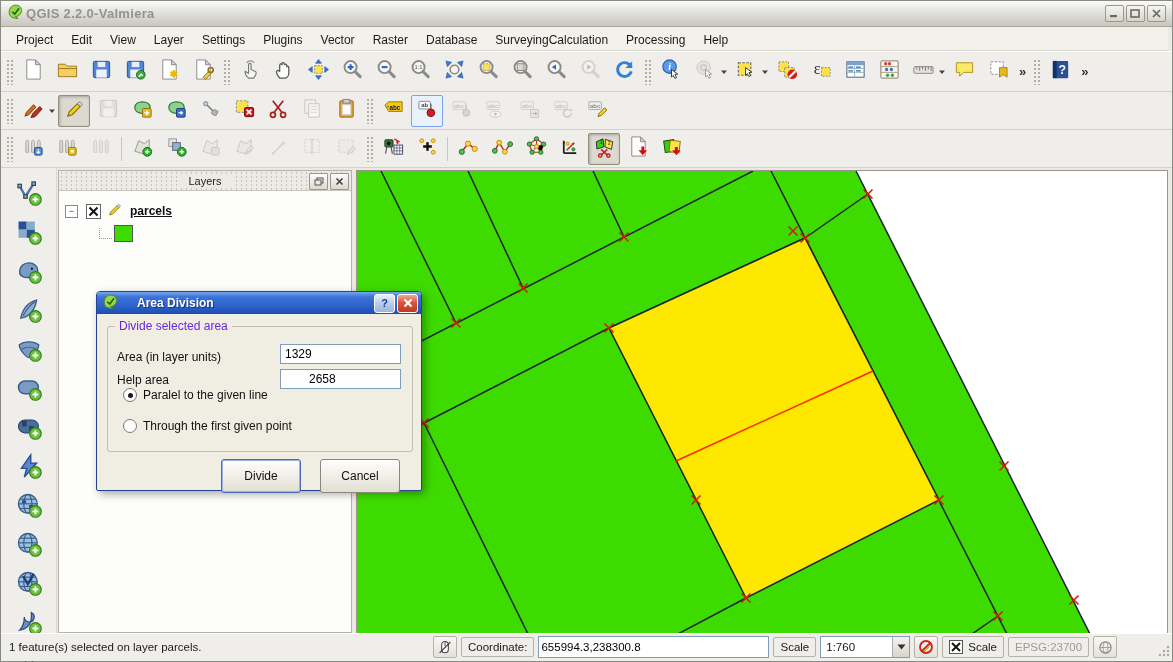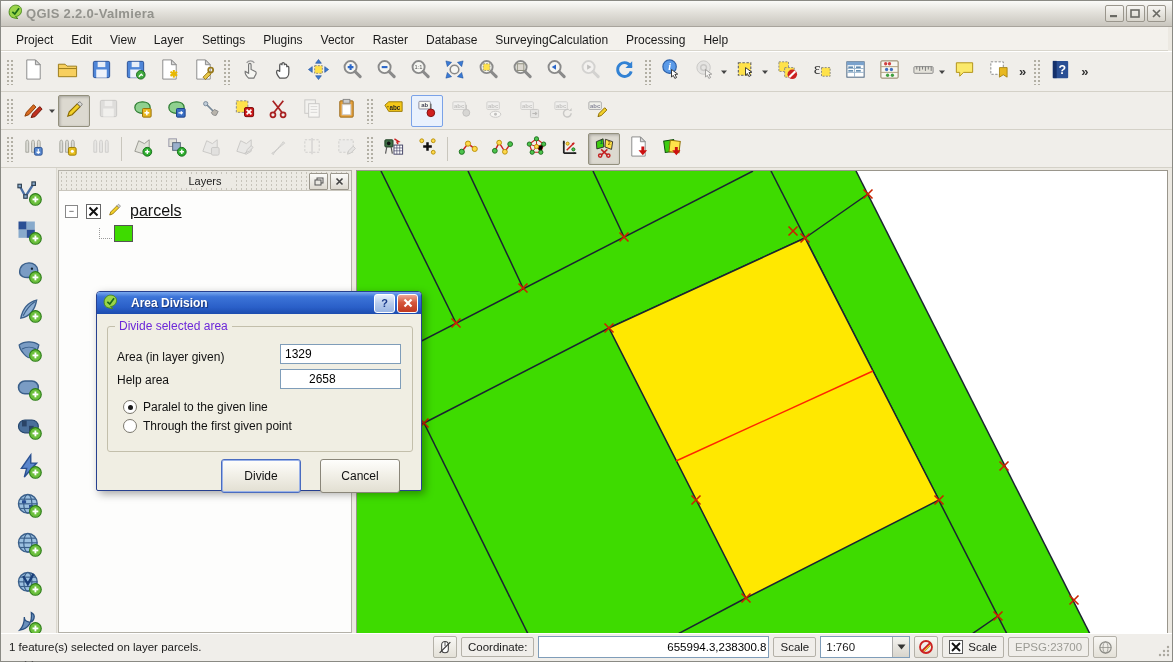--- a/index.html
+++ b/index.html
@@ -55,7 +55,7 @@
     justify-content:center;font-size:9px;line-height:9px;color:#333;flex:none}
   .cbx{width:13px;height:13px;border:1px solid #666;background:#fff;margin-left:8px;flex:none;
     display:flex;align-items:center;justify-content:center}
-  .layername{font-size:16px;font-weight:normal;text-decoration:underline;color:#111;margin-left:6px}
+  .layername{font-size:12px;font-weight:bold;text-decoration:underline;color:#111;margin-left:6px}
   .swatchrow{display:flex;align-items:center;margin:4px 0 0 40px}
   .dotl{width:12px;height:10px;border-left:1px dotted #999;border-bottom:1px dotted #999;margin-right:2px}
   .swatch{width:17px;height:15px;border:1px solid #555}

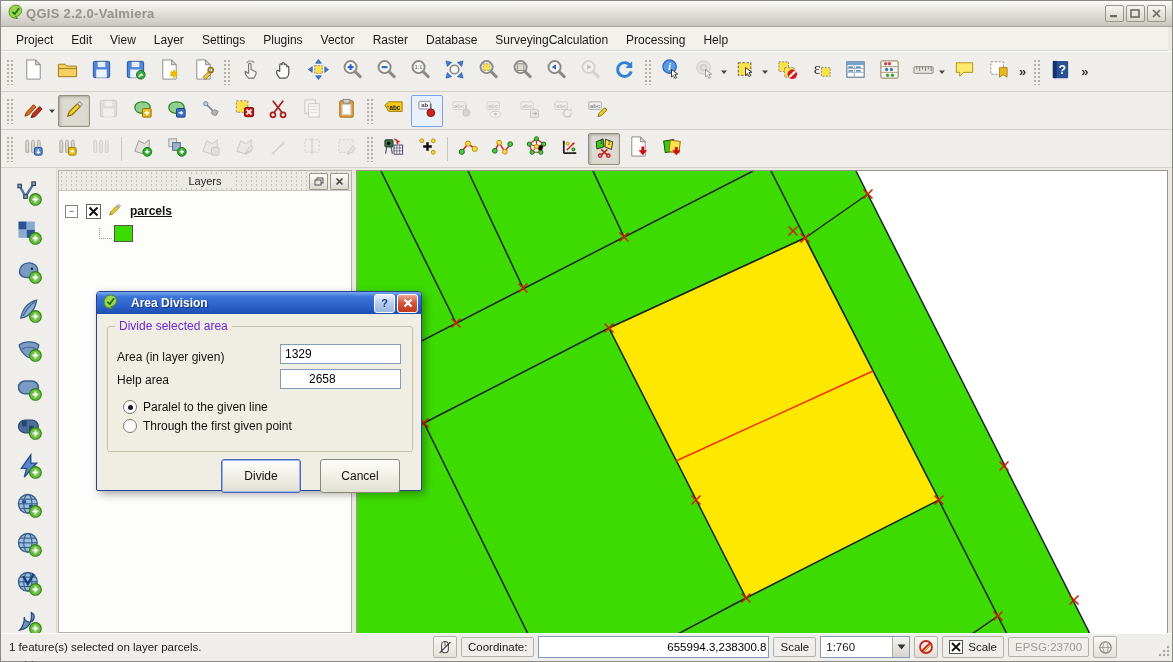--- a/index.html
+++ b/index.html
@@ -67,7 +67,7 @@
     border:1px solid #27408f;border-radius:4px 4px 2px 2px;box-shadow:3px 3px 8px rgba(0,0,0,.35);box-sizing:border-box}
   .dlgtitle{height:22px;border-radius:3px 3px 0 0;display:flex;align-items:center;padding:0 3px 0 5px;
     background:linear-gradient(180deg,#78a8ef 0%,#3c74d8 22%,#2a5fc8 70%,#1c4cae 100%)}
-  .dlgtitle .dtext{color:#fff;font-size:12px;font-weight:bold;margin-left:12px;flex:1;
+  .dlgtitle .dtext{color:#fff;font-size:12px;font-weight:bold;margin-left:18px;flex:1;
     text-shadow:1px 1px 1px rgba(0,0,30,.5)}
   .dbtn{width:19px;height:17px;border:1px solid #fff;border-radius:3px;margin-left:2px;
     display:flex;align-items:center;justify-content:center;font-size:11px;font-weight:bold}

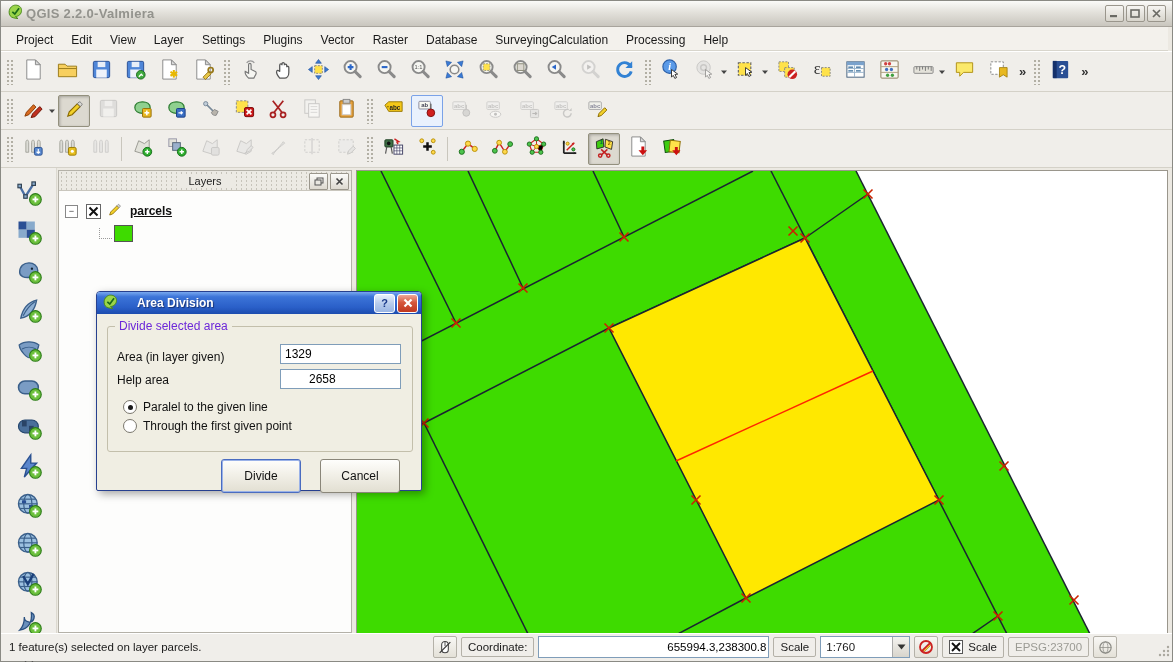--- a/index.html
+++ b/index.html
@@ -1005,7 +1005,7 @@
     </div>
     <div class="groupbox"></div>
     <span class="grouplegend">Divide selected area</span>
-    <span class="fldlabel" style="top:58px">Area (in layer given)</span>
+    <span class="fldlabel" style="top:58px">Area (in layer units)</span>
     <input class="fldinput" style="top: 52px;" value="1329">
     <span class="fldlabel" style="top:81px">Help area</span>
     <input class="fldinput" style="top: 77px; padding-left: 28px;" value="2658">

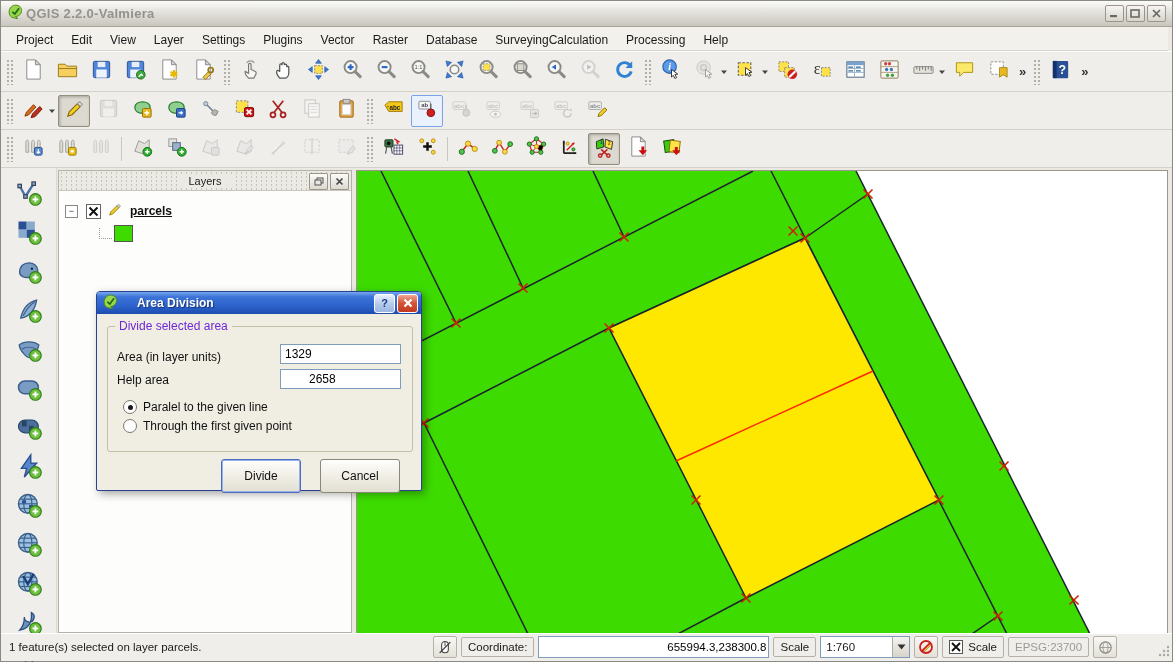--- a/index.html
+++ b/index.html
@@ -1009,7 +1009,7 @@
     <input class="fldinput" style="top: 52px;" value="1329">
     <span class="fldlabel" style="top:81px">Help area</span>
     <input class="fldinput" style="top: 77px; padding-left: 28px;" value="2658">
-    <div class="radiorow" style="top:108px">
+    <div class="radiorow" style="top:96px">
       <span class="radio">
           <span class="dot"></span>
         </span>

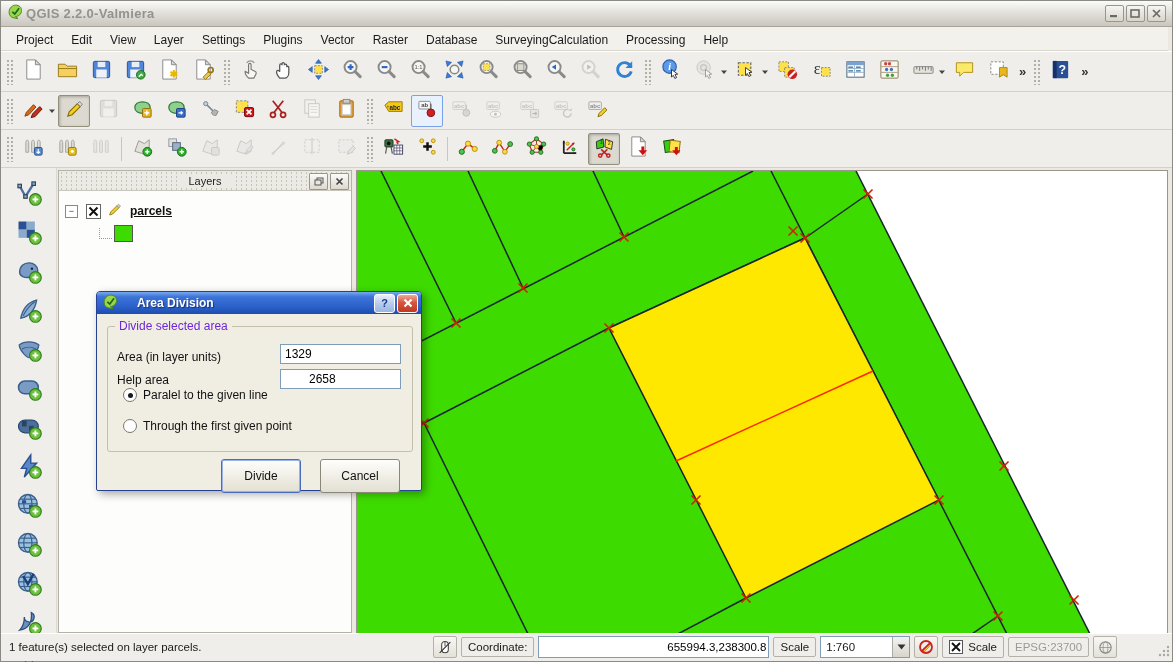--- a/index.html
+++ b/index.html
@@ -96,7 +96,7 @@
   .sbox{border:1px solid #b4b1a8;border-radius:2px;padding:3px 6px;background:#f0eeea}
   .sbtn{width:24px;height:22px;border:1px solid #b4b1a8;border-radius:2px;background:linear-gradient(#f8f7f4,#e4e1d8);
     display:flex;align-items:center;justify-content:center;box-sizing:border-box}
-  .sinput{width:231px;height:22px;border:1px solid #7f9db9;background:#fff;text-align:right;
+  .sinput{width:231px;height:22px;border:1px solid #7f9db9;background:#fff;text-align:left;
     font-family:"Liberation Sans",sans-serif;font-size:11.5px;box-sizing:border-box}
   .scombo{width:90px;height:22px;border:1px solid #7f9db9;background:#fff;display:flex;align-items:center;
     box-sizing:border-box}

